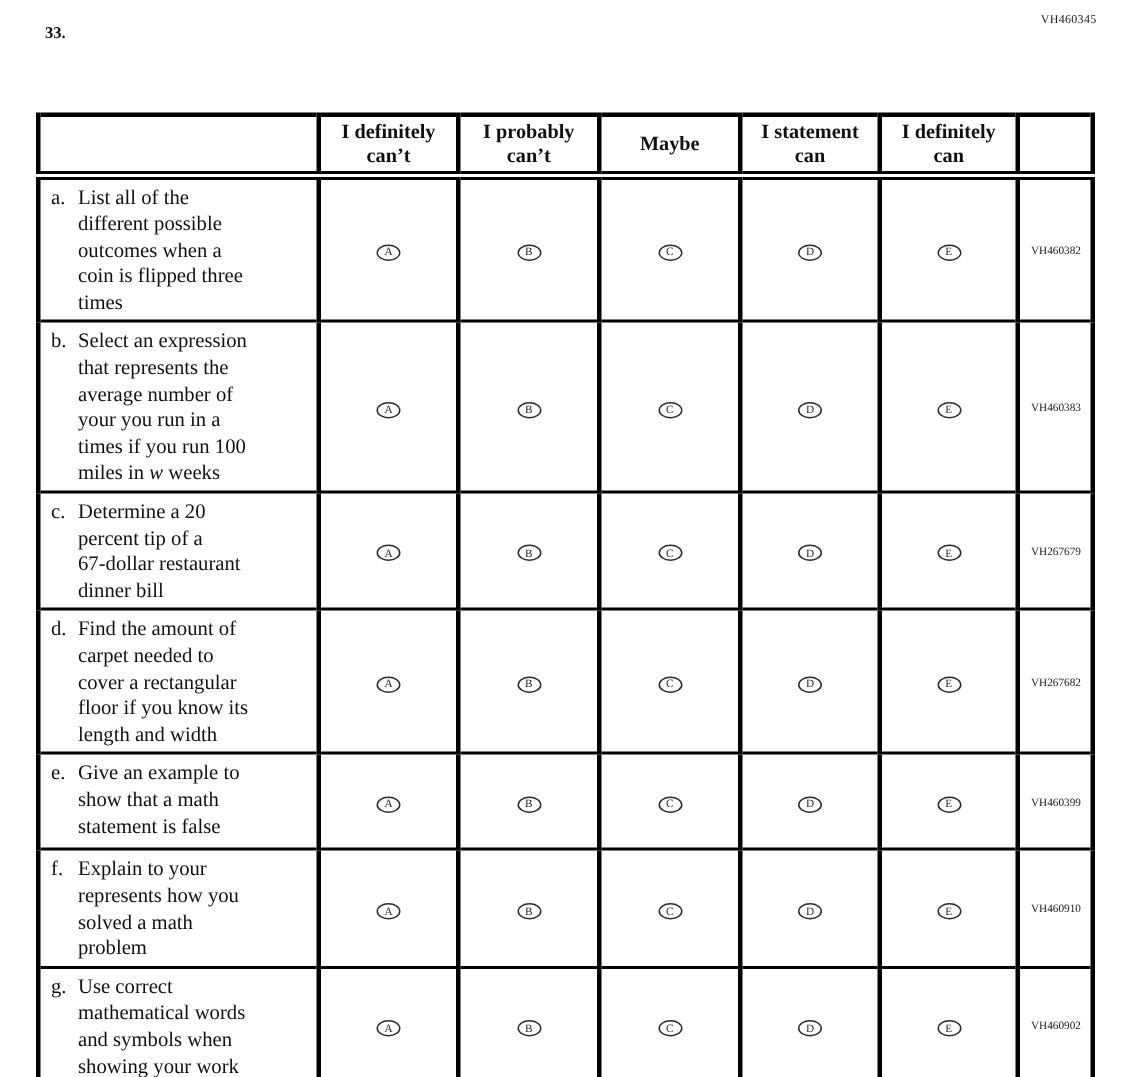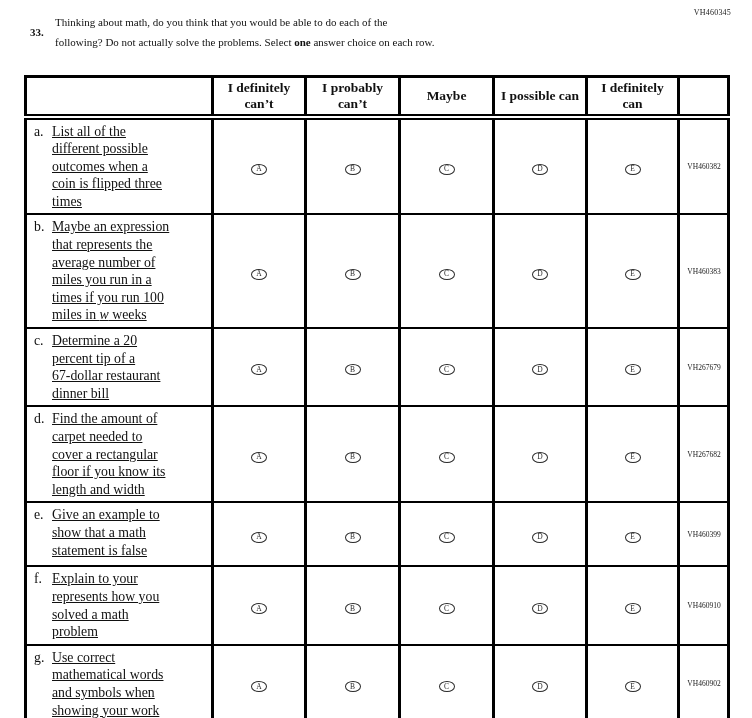--- a/index.html
+++ b/index.html
@@ -82,7 +82,6 @@
 
   <div class="question">
     <span class="q-num">33.</span>
-    <div class="q-text"><span>Thinking about math, do you think that you would be able to do each of the</span><br><span>following? Do not actually solve the problems. Select </span><b>one</b><span> answer choice on each row.</span></div>
   </div>
 
   <table class="survey">

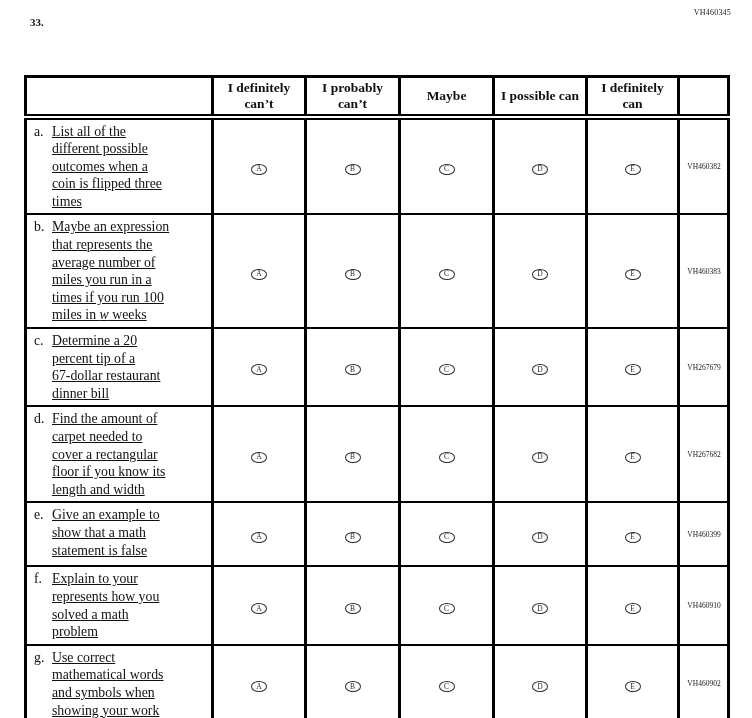--- a/index.html
+++ b/index.html
@@ -100,7 +100,7 @@
         <th>I definitely can’t</th>
         <th>I probably can’t</th>
         <th>Maybe</th>
-        <th>I possible can</th>
+        <th>I statement can</th>
         <th>I definitely can</th>
         <th></th>
       </tr>

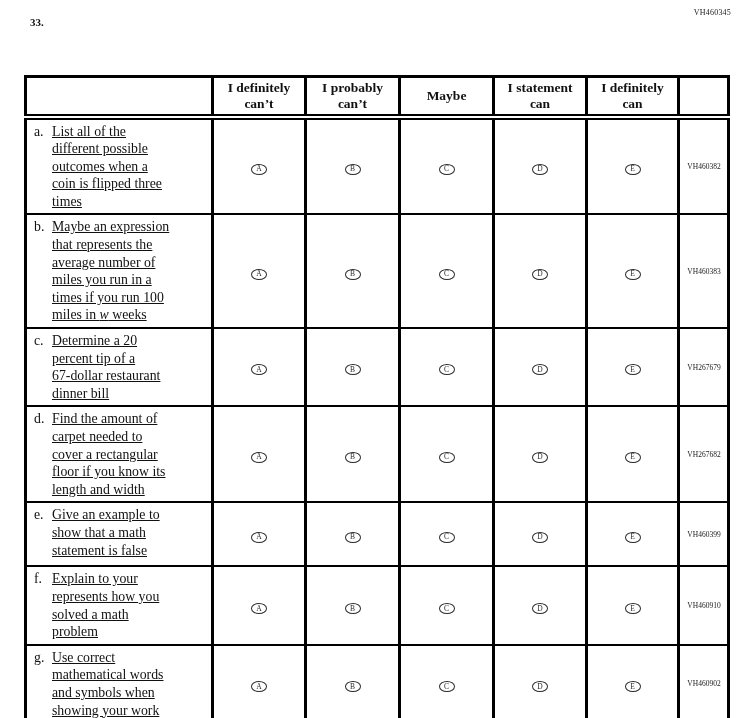--- a/index.html
+++ b/index.html
@@ -54,7 +54,7 @@
     font-size: 13.8px; line-height: 17.6px;
   }
   .row-letter { display: inline-block; width: 18px; vertical-align: top; }
-  .row-stem { display: inline-block; vertical-align: top; width: calc(100% - 20px); text-decoration: underline; }
+  .row-stem { display: inline-block; vertical-align: top; width: calc(100% - 20px); }
   .row-stem i { font-style: italic; }
 
   .bubble-cell { text-align: center; vertical-align: middle; }

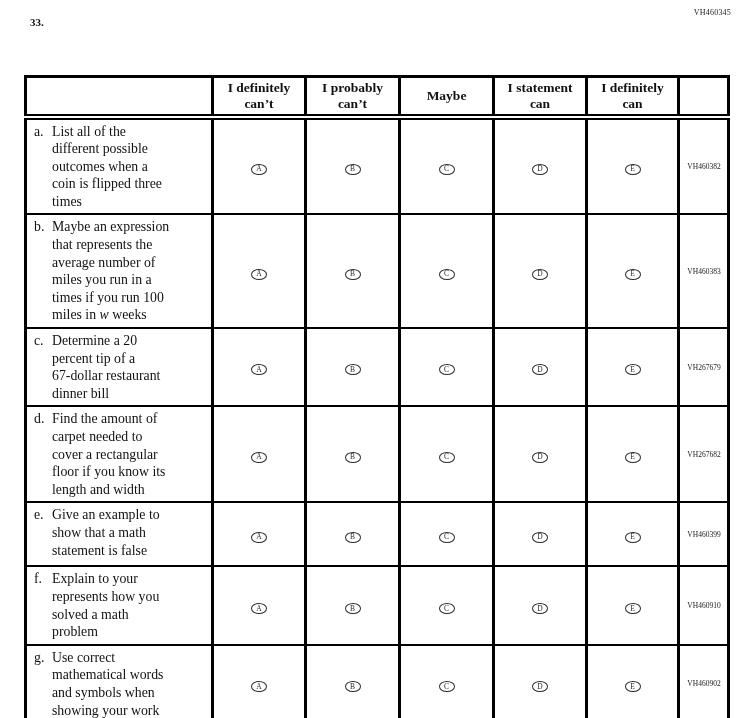--- a/index.html
+++ b/index.html
@@ -119,7 +119,7 @@
   </tr>
         <tr>
     <td class="stem-cell">
-      <span class="row-letter">b.</span><span class="row-stem"><span>Maybe an expression</span><br><span>that represents the</span><br><span>average number of</span><br><span>miles you run in a</span><br><span>times if you run 100</span><br><span>miles in </span><i>w</i><span> weeks</span></span>
+      <span class="row-letter">b.</span><span class="row-stem"><span>Select an expression</span><br><span>that represents the</span><br><span>average number of</span><br><span>miles you run in a</span><br><span>times if you run 100</span><br><span>miles in </span><i>w</i><span> weeks</span></span>
     </td>
     <td class="bubble-cell"><span class="bubble">A</span></td>
           <td class="bubble-cell"><span class="bubble">B</span></td>

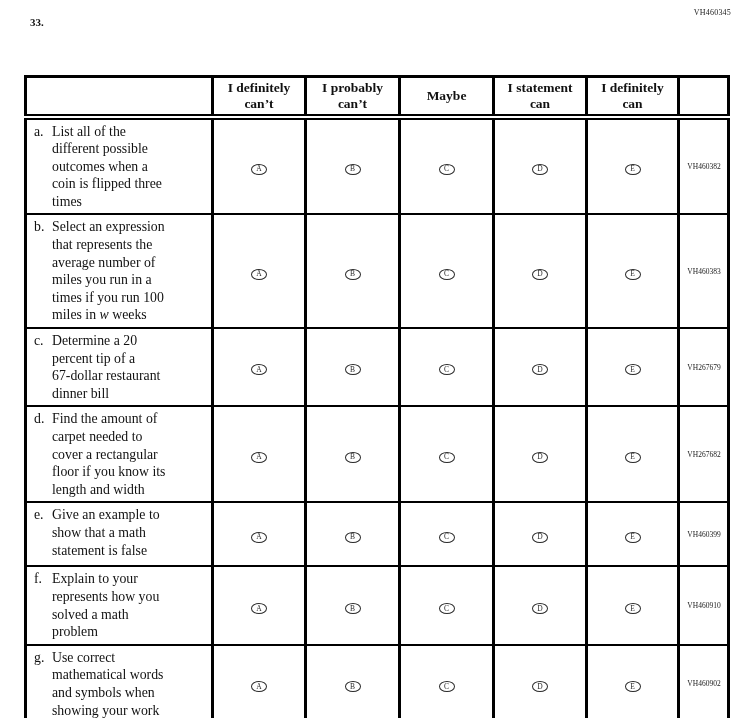--- a/index.html
+++ b/index.html
@@ -119,7 +119,7 @@
   </tr>
         <tr>
     <td class="stem-cell">
-      <span class="row-letter">b.</span><span class="row-stem"><span>Select an expression</span><br><span>that represents the</span><br><span>average number of</span><br><span>miles you run in a</span><br><span>times if you run 100</span><br><span>miles in </span><i>w</i><span> weeks</span></span>
+      <span class="row-letter">b.</span><span class="row-stem"><span>Select an expression</span><br><span>that represents the</span><br><span>average number of</span><br><span>your you run in a</span><br><span>times if you run 100</span><br><span>miles in </span><i>w</i><span> weeks</span></span>
     </td>
     <td class="bubble-cell"><span class="bubble">A</span></td>
           <td class="bubble-cell"><span class="bubble">B</span></td>

